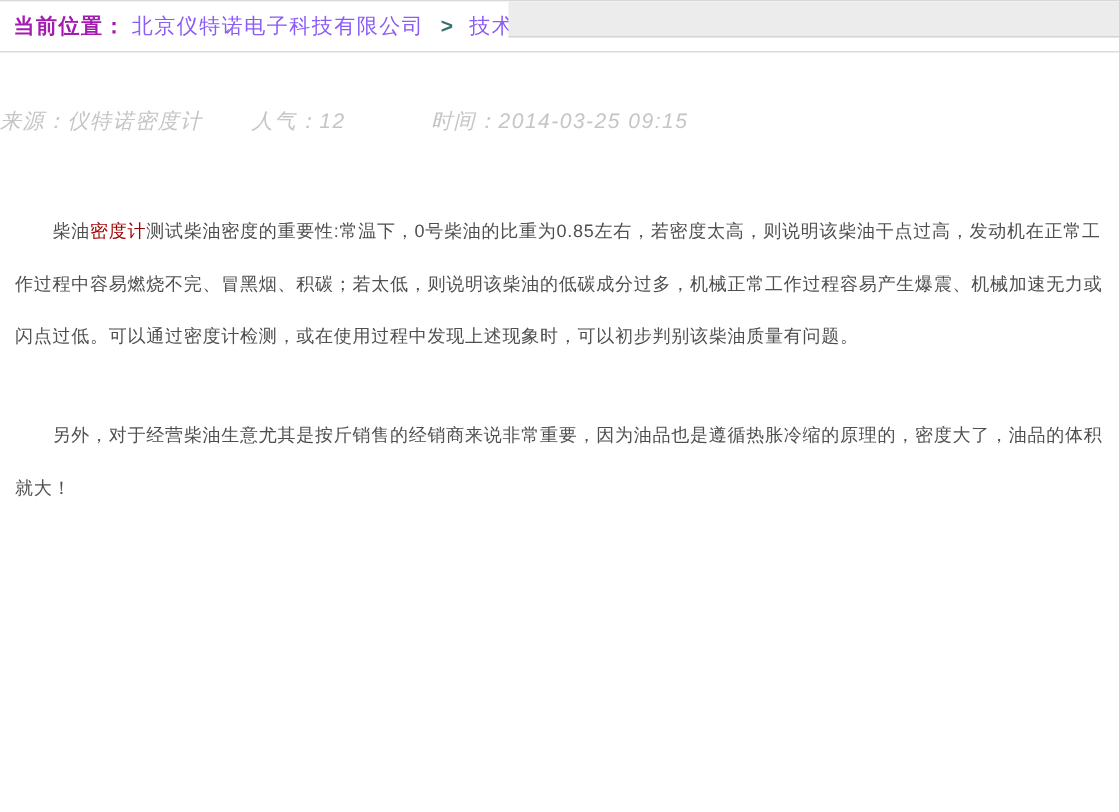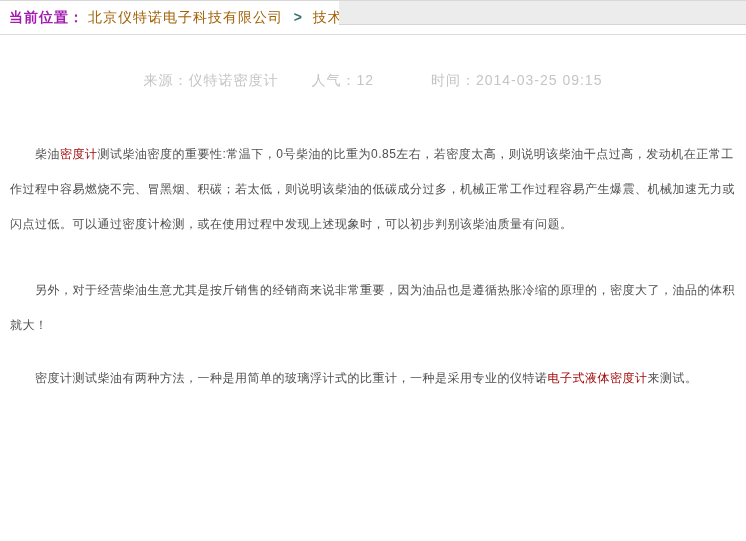--- a/index.html
+++ b/index.html
@@ -24,7 +24,7 @@
     white-space: nowrap;
   }
   .crumb-bar .crumb-label { font-weight: bold; color: #a21caf; letter-spacing: 1px; }
-  .crumb-bar a.crumb-link { color: #a16207; text-decoration: none; letter-spacing: 1px; cursor: pointer; }
+  .crumb-bar a.crumb-link { color: #8b5cf6; text-decoration: none; letter-spacing: 1px; cursor: pointer; }
   .crumb-bar .crumb-sep { color: #35706e; margin: 0 7px; font-weight: bold; }
   .gray-block {
     position: absolute;

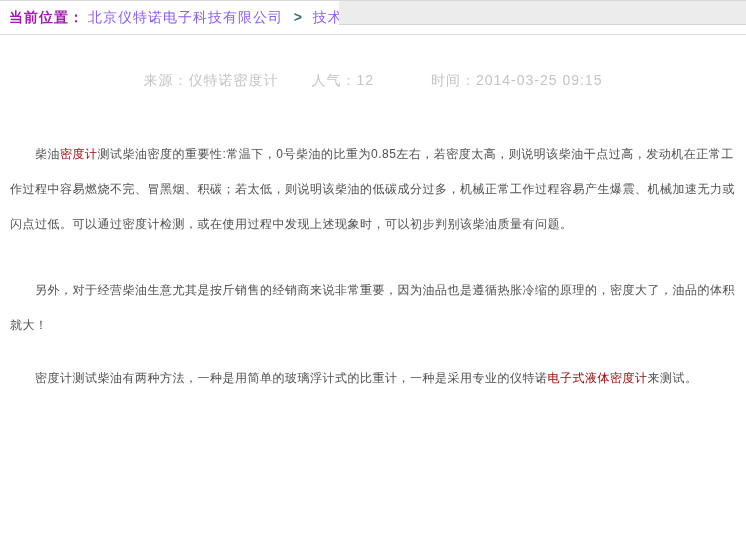--- a/index.html
+++ b/index.html
@@ -45,10 +45,10 @@
   }
   .meta-row {
     margin-top: 37px;
-    text-align: center;
     font-size: 14px;
     color: #c5c5c5;
     letter-spacing: 1px;
+    font-style: italic;
   }
   .meta-row .meta-item { display: inline-block; }
   .meta-row .meta-views { margin-left: 28px; }

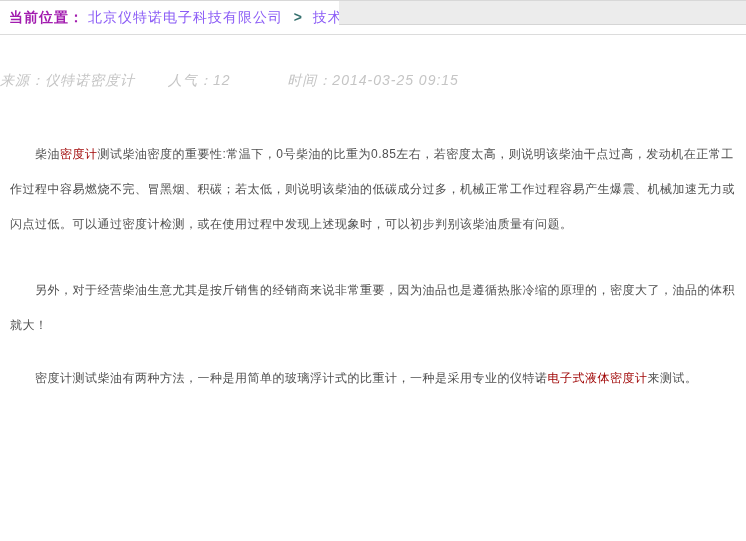--- a/index.html
+++ b/index.html
@@ -95,7 +95,6 @@
   <div class="article-body">
       <p class="para-1"><span>柴油</span><a class="hl">密度计</a><span>测试柴油密度的重要性:常温下，0号柴油的比重为0.85左右，若密度太高，则说明该柴油干点过高，发动机在正常工作过程中容易燃烧不完、冒黑烟、积碳；若太低，则说明该柴油的低碳成分过多，机械正常工作过程容易产生爆震、机械加速无力或闪点过低。可以通过密度计检测，或在使用过程中发现上述现象时，可以初步判别该柴油质量有问题。</span></p>
       <p class="para-2"><span>另外，对于经营柴油生意尤其是按斤销售的经销商来说非常重要，因为油品也是遵循热胀冷缩的原理的，密度大了，油品的体积就大！</span></p>
-      <p class="para-3"><span>密度计测试柴油有两种方法，一种是用简单的玻璃浮计式的比重计，一种是采用专业的仪特诺</span><a class="hl">电子式液体密度计</a><span>来测试。</span></p>
     </div>
 
 </div>

